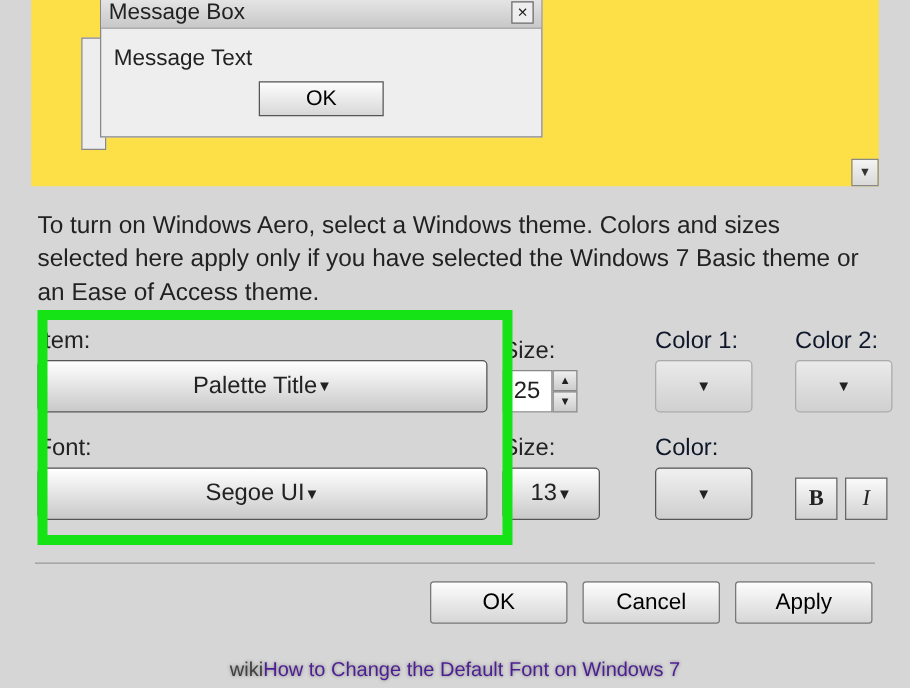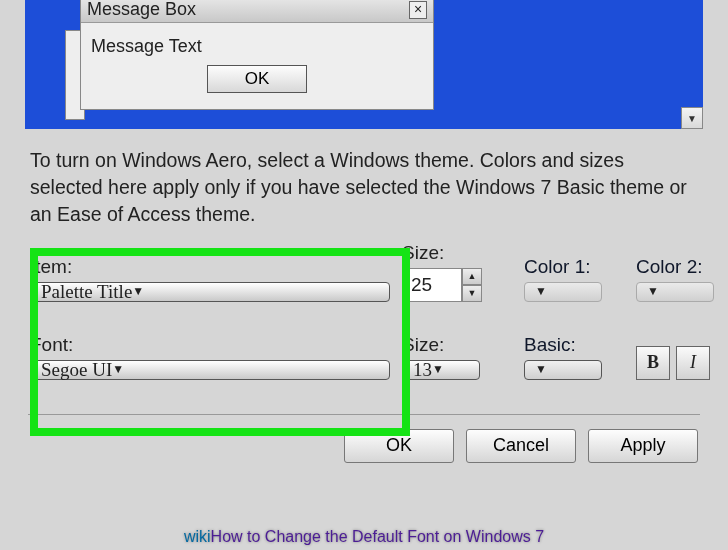--- a/index.html
+++ b/index.html
@@ -17,8 +17,8 @@
 
 .preview-wrap {
   margin: 0 25px;
-  background: #1d4ed8;
-  height: 129px;
+  background: #fde047;
+  height: 149px;
   position: relative;
 }
 .preview-scroll {

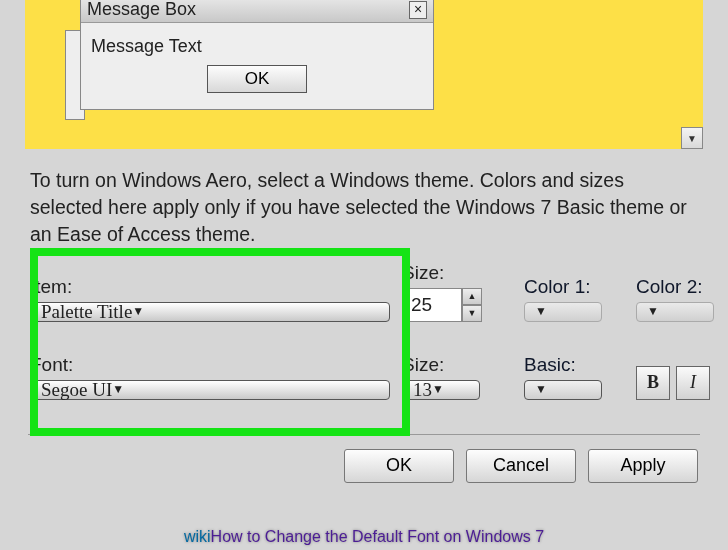--- a/index.html
+++ b/index.html
@@ -118,16 +118,15 @@
 }
 .lbl.dim { color: #0f172a; }
 .combo {
-  height: 20px;
+  height: 42px;
   background: linear-gradient(#ffffff,#c9c9c9);
   border: 1px solid #555;
   border-radius: 4px;
   display: flex;
   align-items: center;
-  justify-content: flex-start;
+  justify-content: center;
   padding: 0 10px;
   font-size: 19px;
-  font-family: Liberation Serif, serif;
 }
 .combo .arrow {
   font-size: 12px;

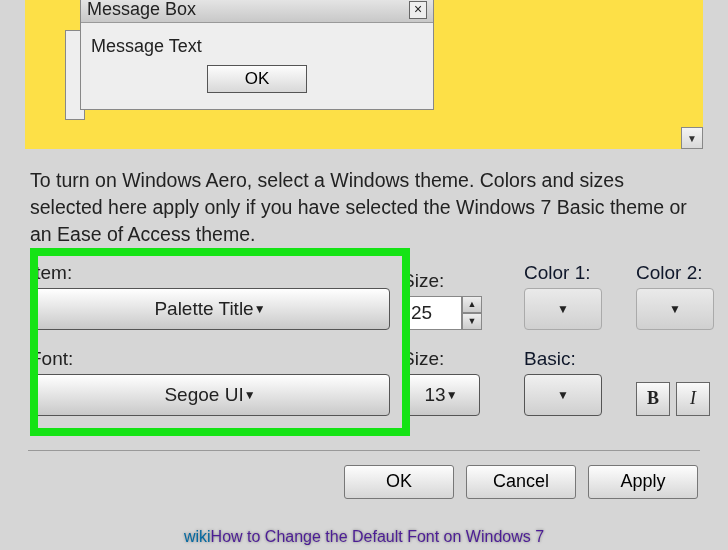--- a/index.html
+++ b/index.html
@@ -141,7 +141,7 @@
   height: 34px;
 }
 .spinner .num {
-  width: 60px;
+  width: 40px;
   border: 1px solid #888;
   background: #fff;
   display: flex;

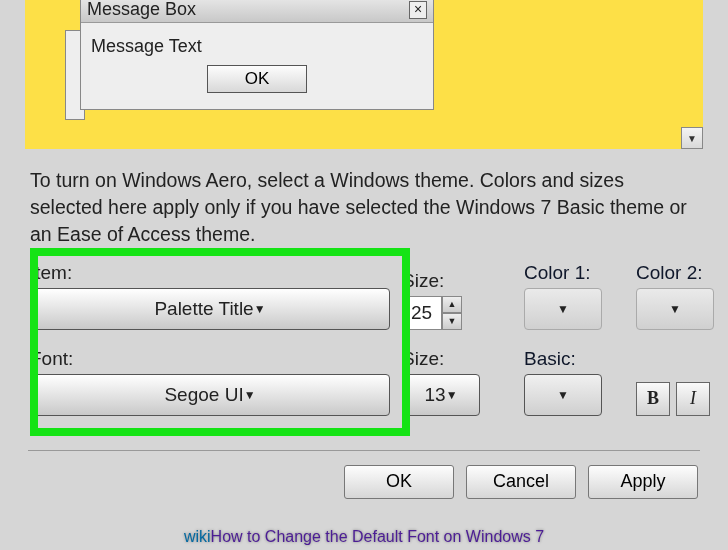--- a/index.html
+++ b/index.html
@@ -288,7 +288,7 @@
     </div>
   </div>
   <div class="section">
-    <div class="lbl dim">Basic:</div>
+    <div class="lbl dim">Color:</div>
     <div class="combo color">
       <span></span>
         <span class="arrow">▼</span>

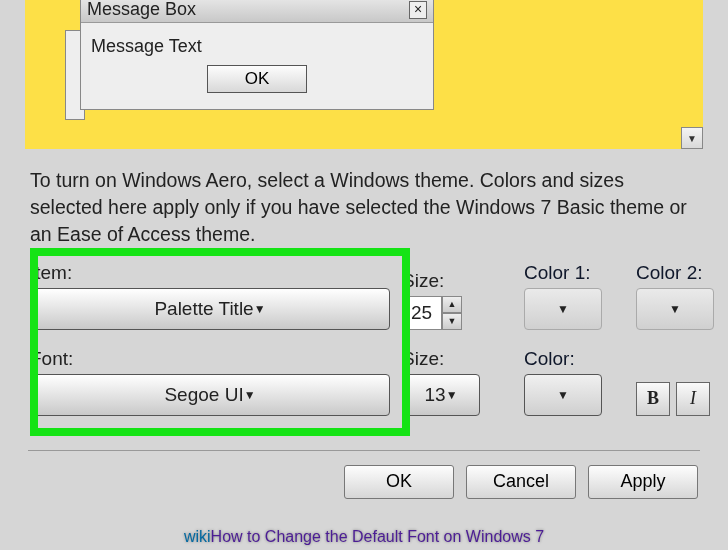--- a/index.html
+++ b/index.html
@@ -215,7 +215,7 @@
   white-space: nowrap;
   text-shadow: 0 0 3px rgba(0,0,0,.4);
 }
-.brand .w { color:#0369a1; }
+.brand .w { color:#404040; }
 .brand .title { color:#4c1d95; }
 </style>
 </head>

